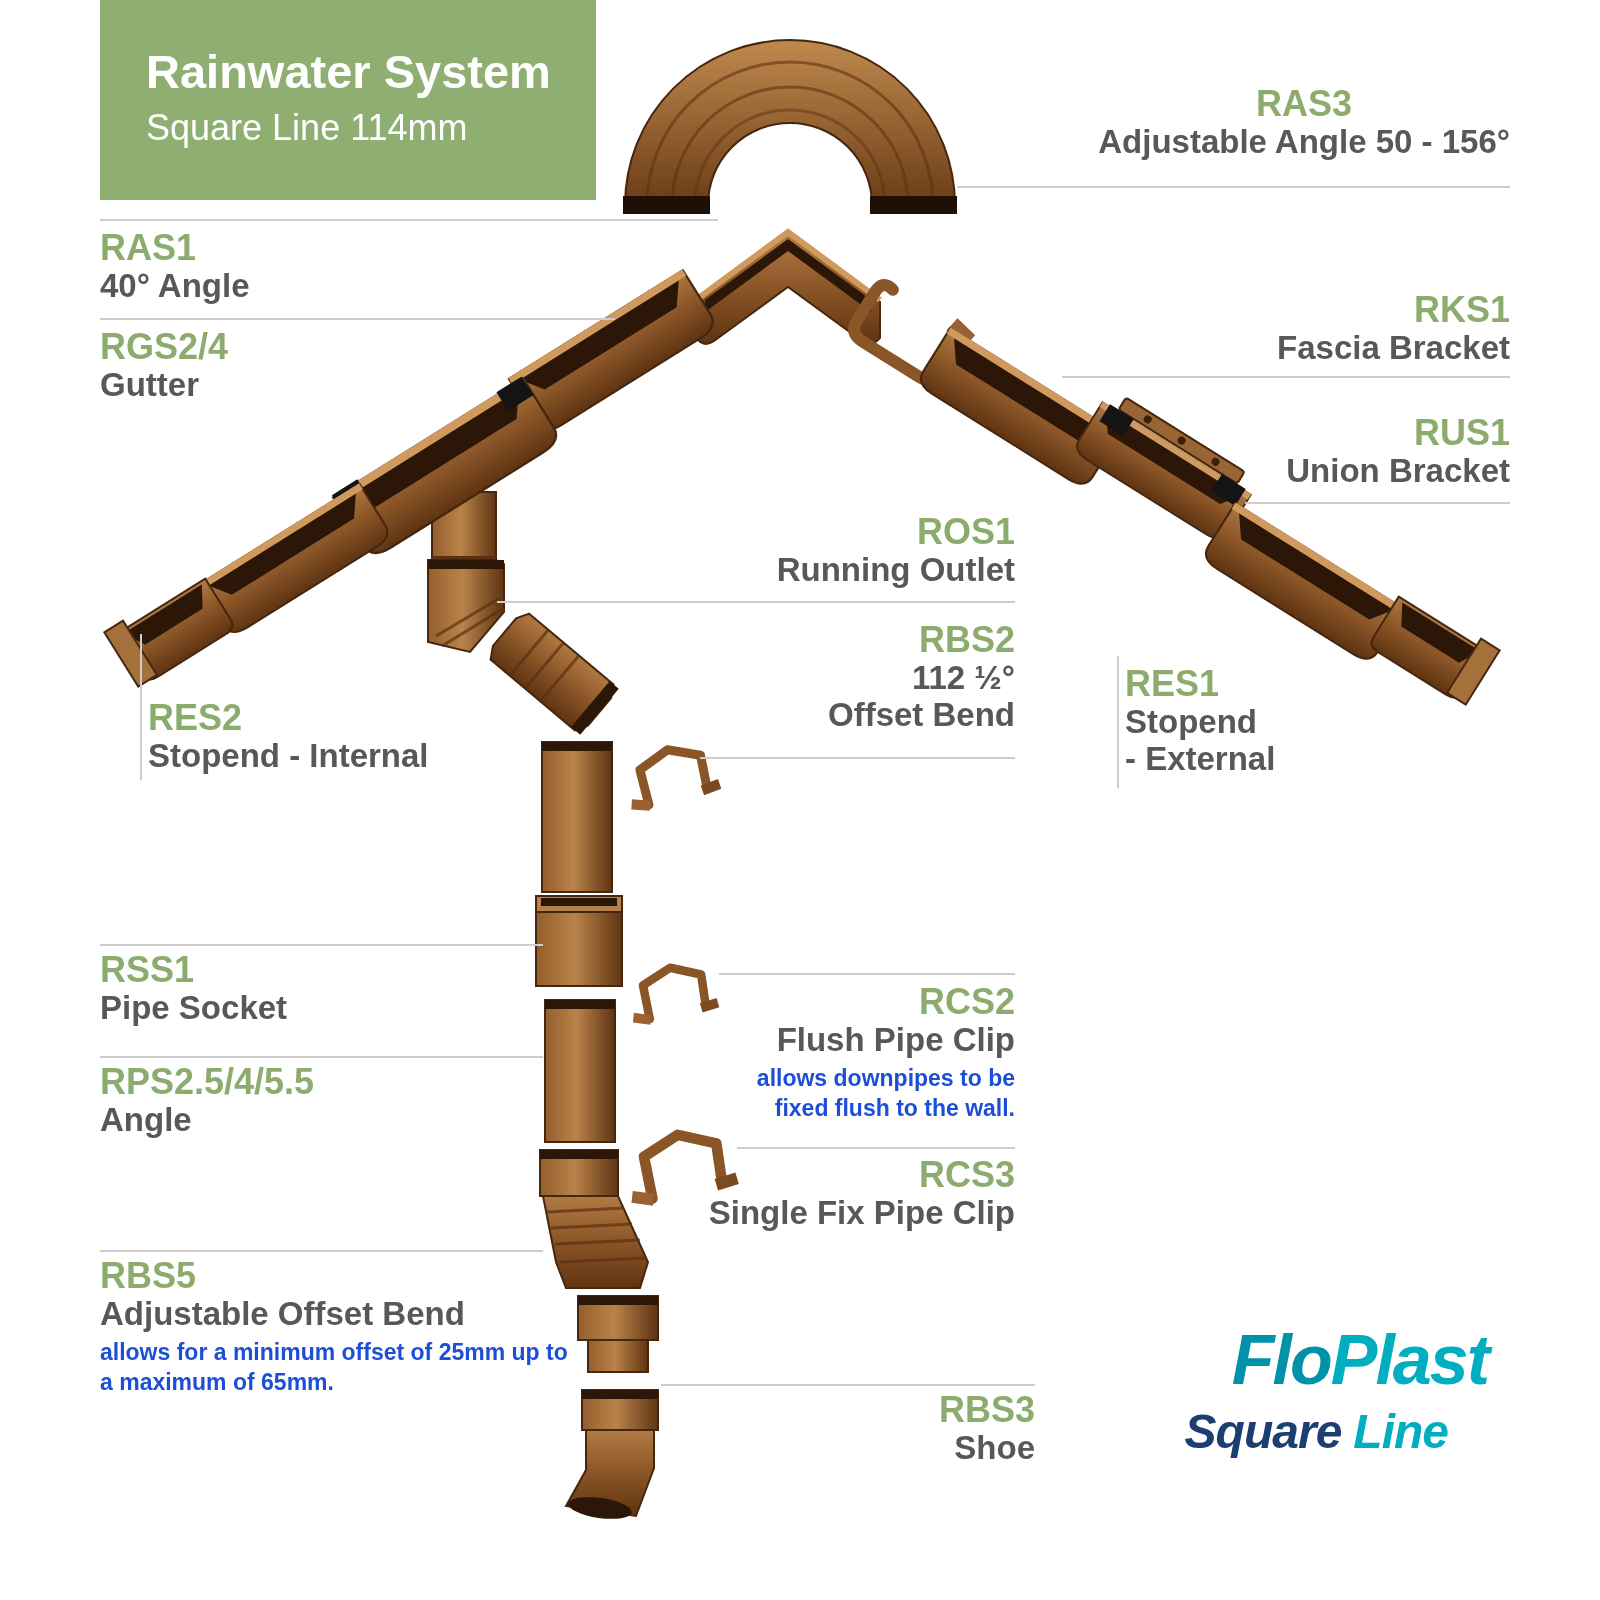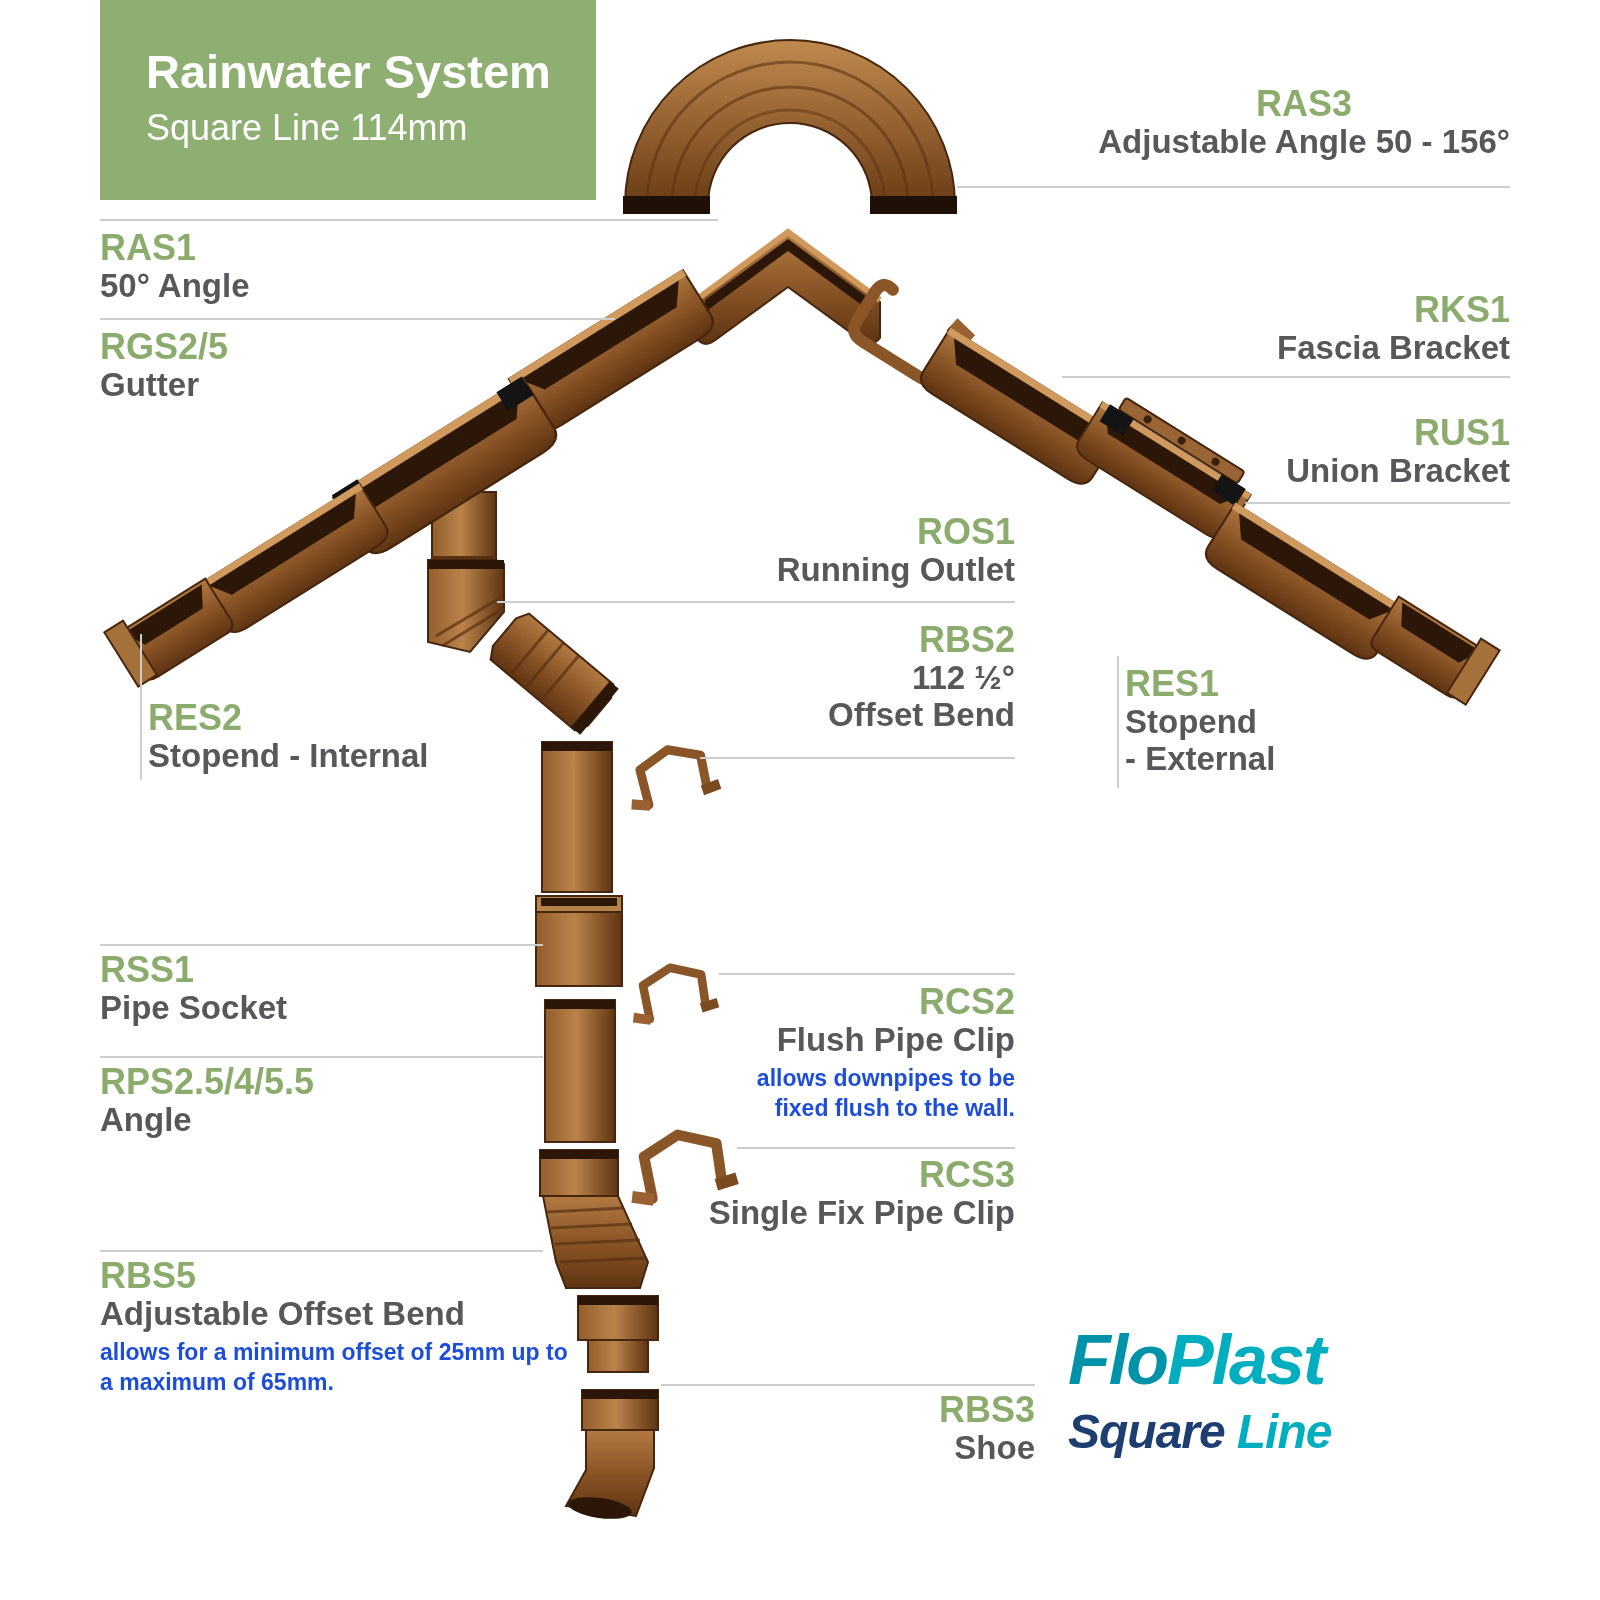--- a/index.html
+++ b/index.html
@@ -218,7 +218,7 @@
 
   <div class="label" style="left:100px; top:228px;">
     <div class="code">RAS1</div>
-    <div class="name">50° Angle</div>
+    <div class="name">40° Angle</div>
   </div>
 
   <div class="label" style="left:100px; top:327px;">

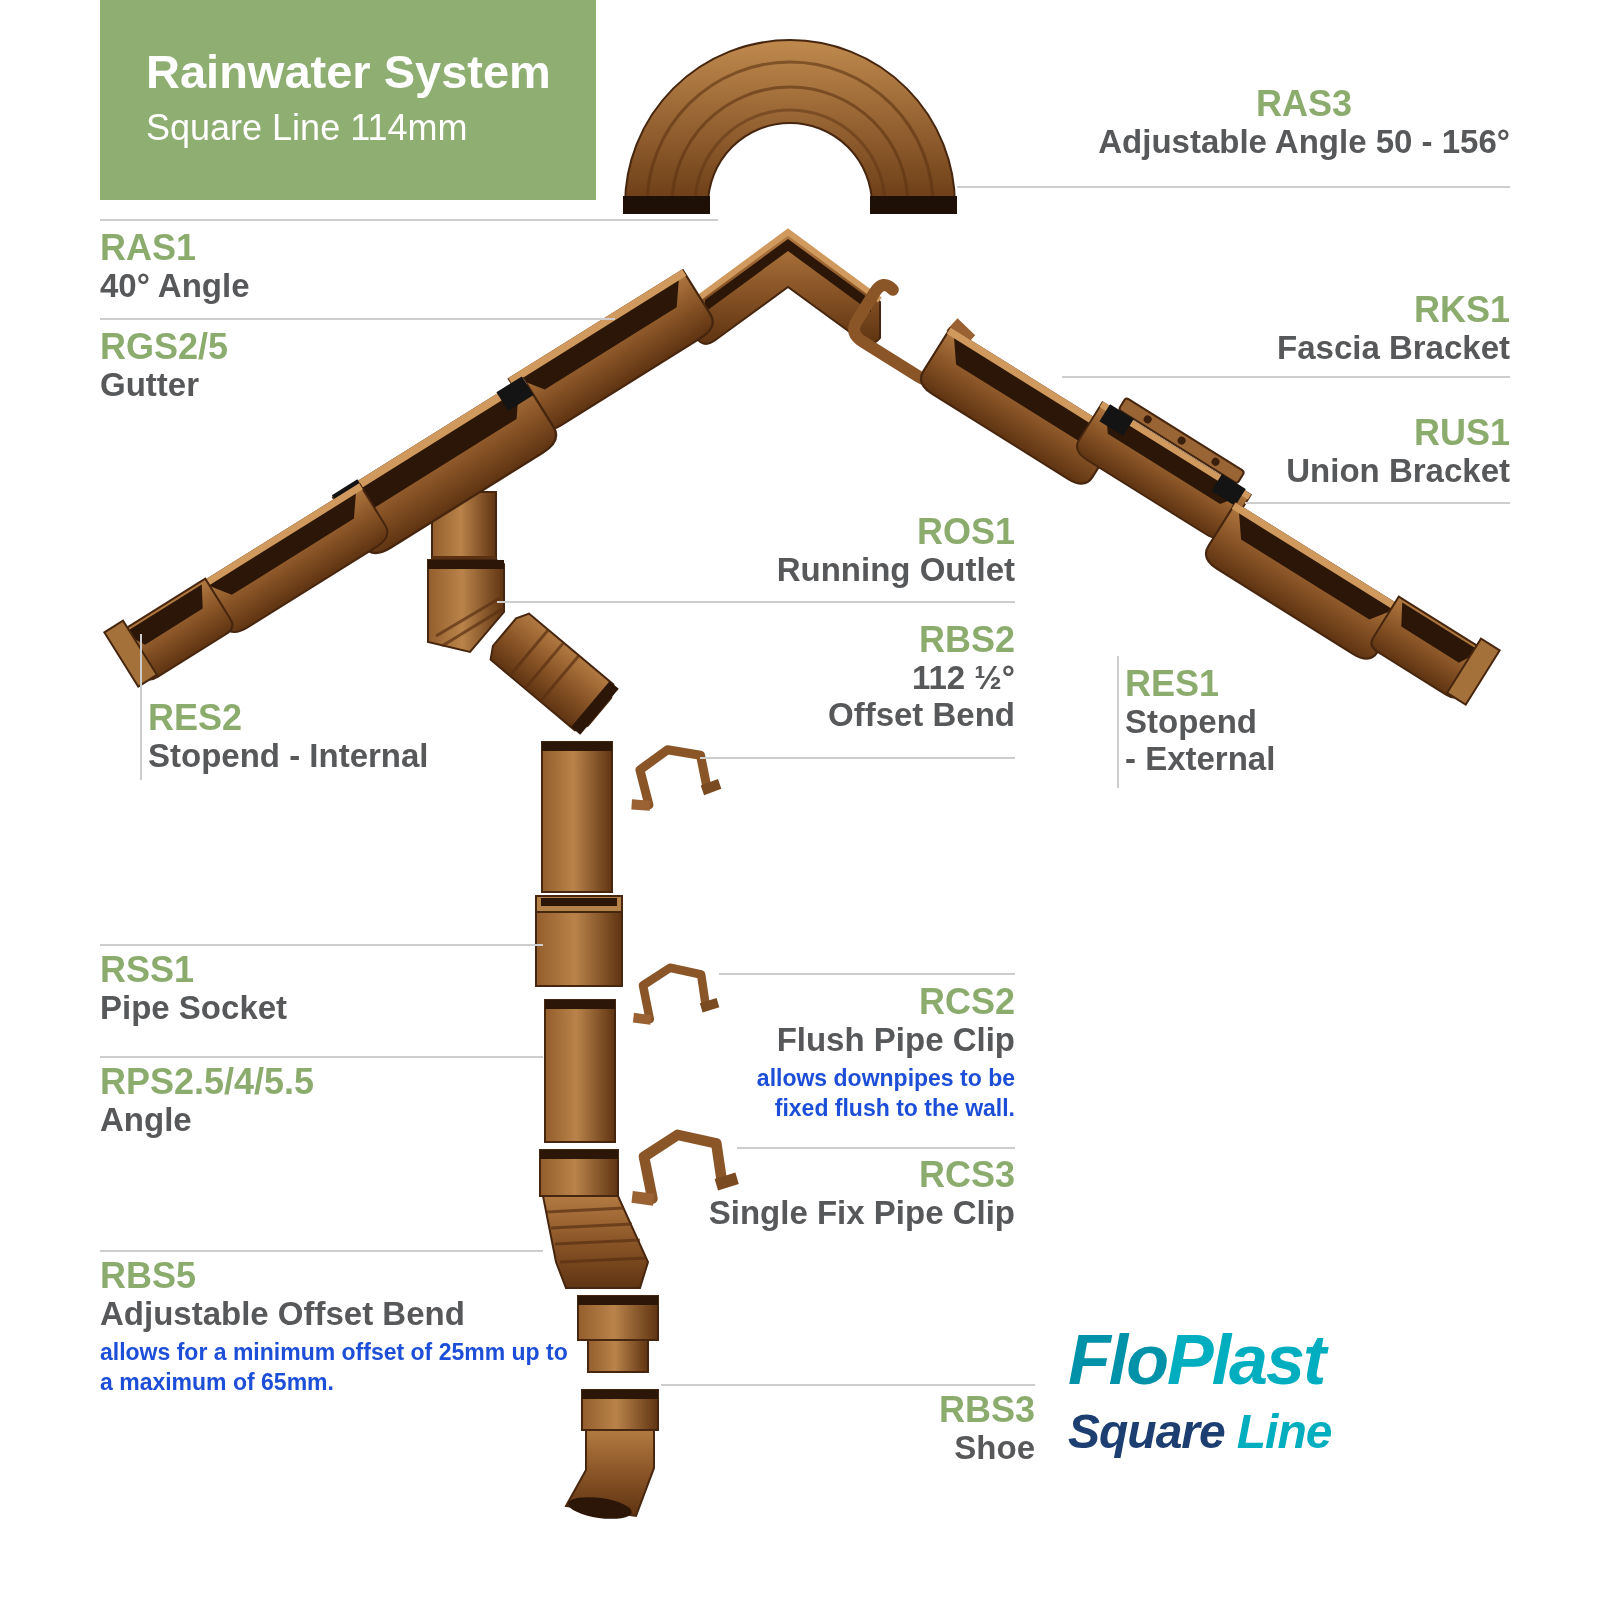--- a/index.html
+++ b/index.html
@@ -222,7 +222,7 @@
   </div>
 
   <div class="label" style="left:100px; top:327px;">
-    <div class="code">RGS2/5</div>
+    <div class="code">RGS2/4</div>
     <div class="name">Gutter</div>
   </div>
 

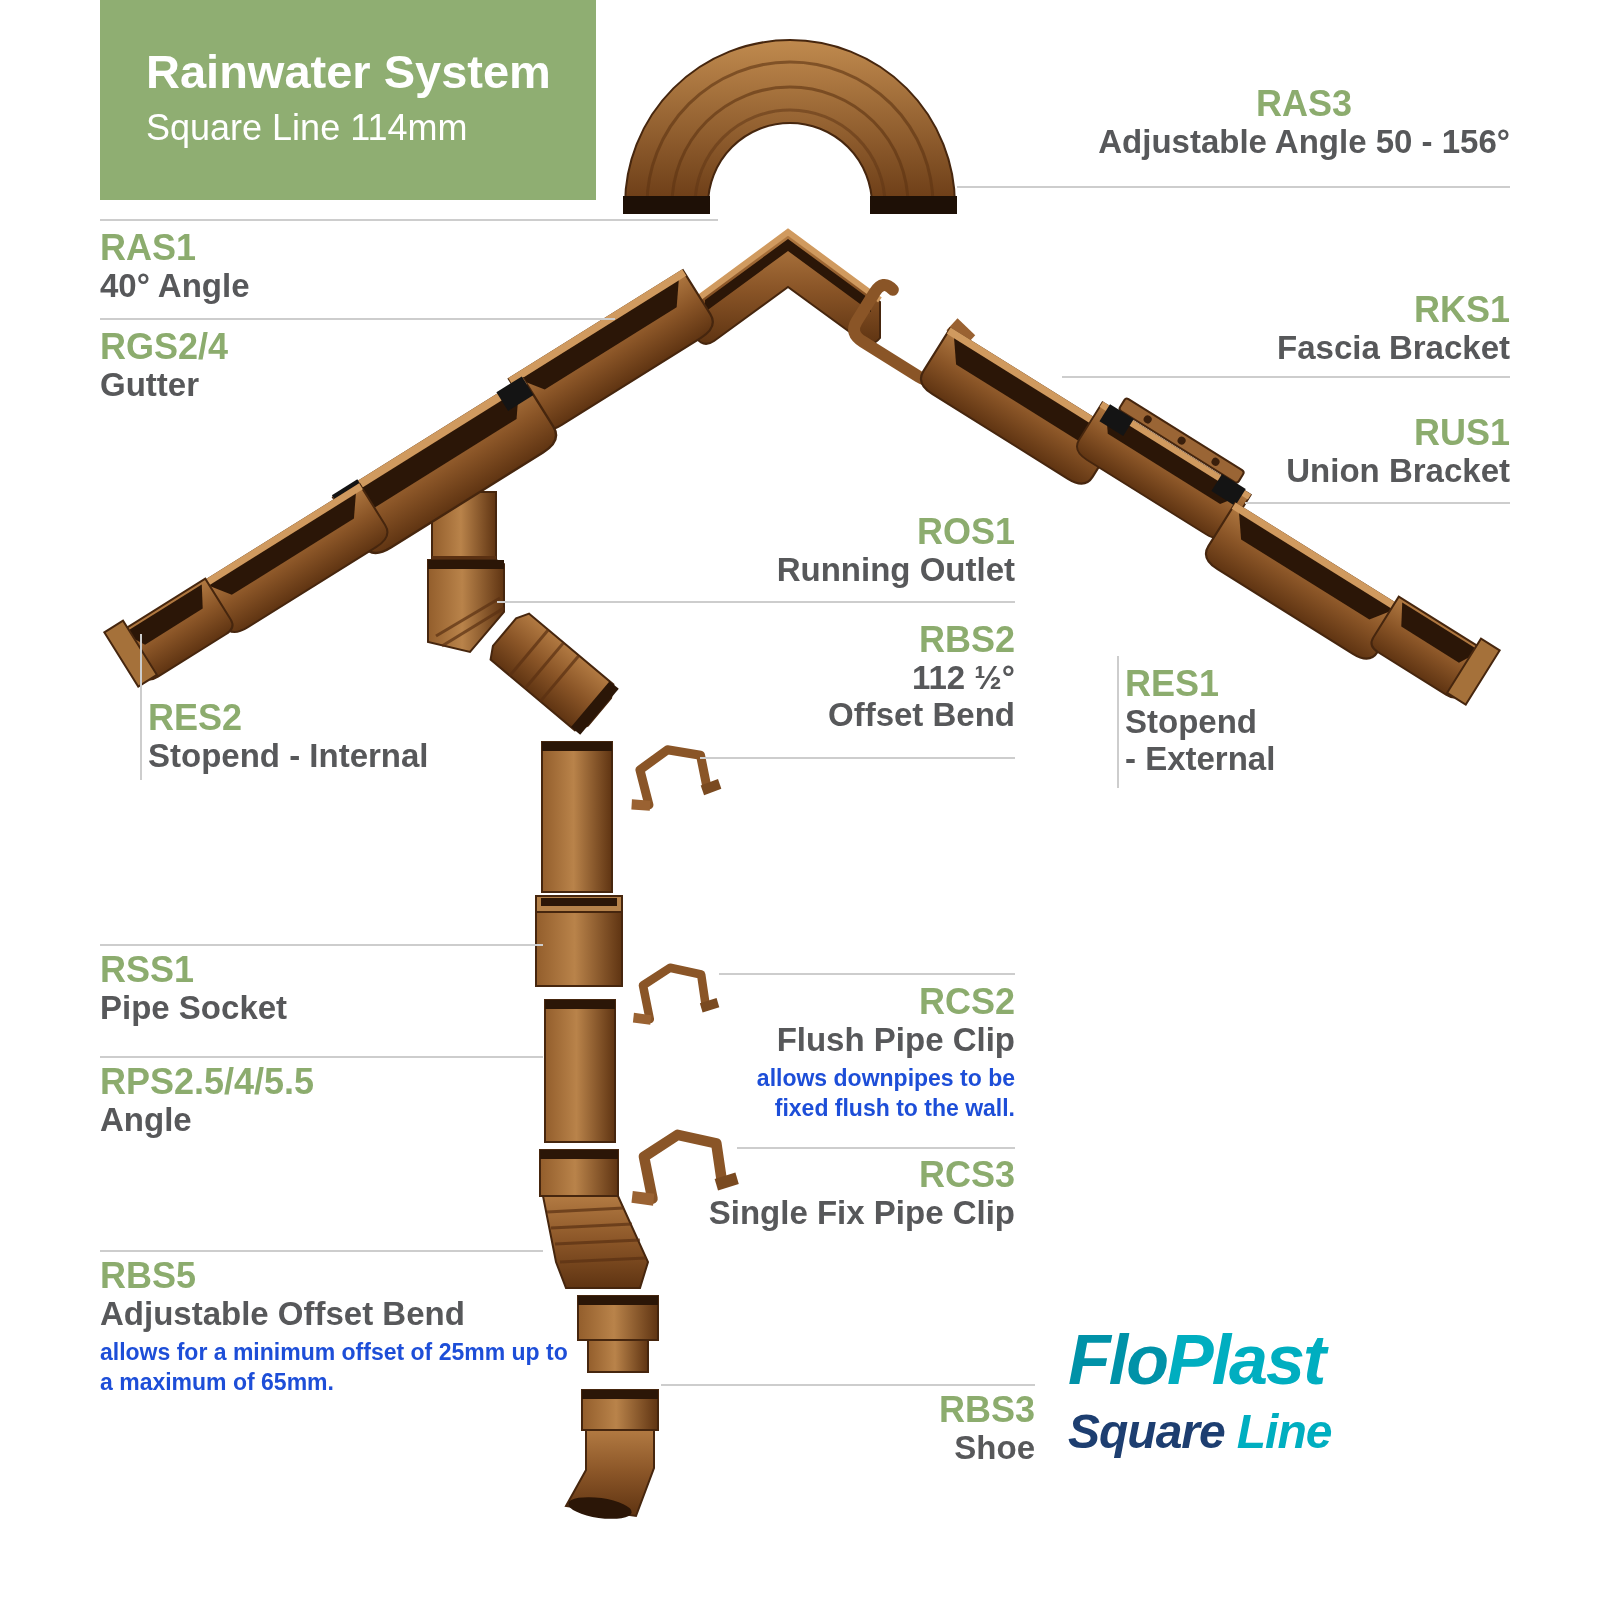--- a/index.html
+++ b/index.html
@@ -25,7 +25,7 @@
   .header .title { font-size:47px; font-weight:bold; }
   .header .subtitle { font-size:36px; font-weight:normal; margin-top:8px; }
 
-  .logo { position:absolute; right:112px; top:1320px; width:420px; 
+  .logo { position:absolute; right:112px; top:1320px; width:420px; text-align:right;
           z-index:3; font-style:italic; font-weight:bold; }
   .logo .brand { font-size:70px; letter-spacing:-2px; }
   .logo .brand .p1 { color:#0092A8; }

